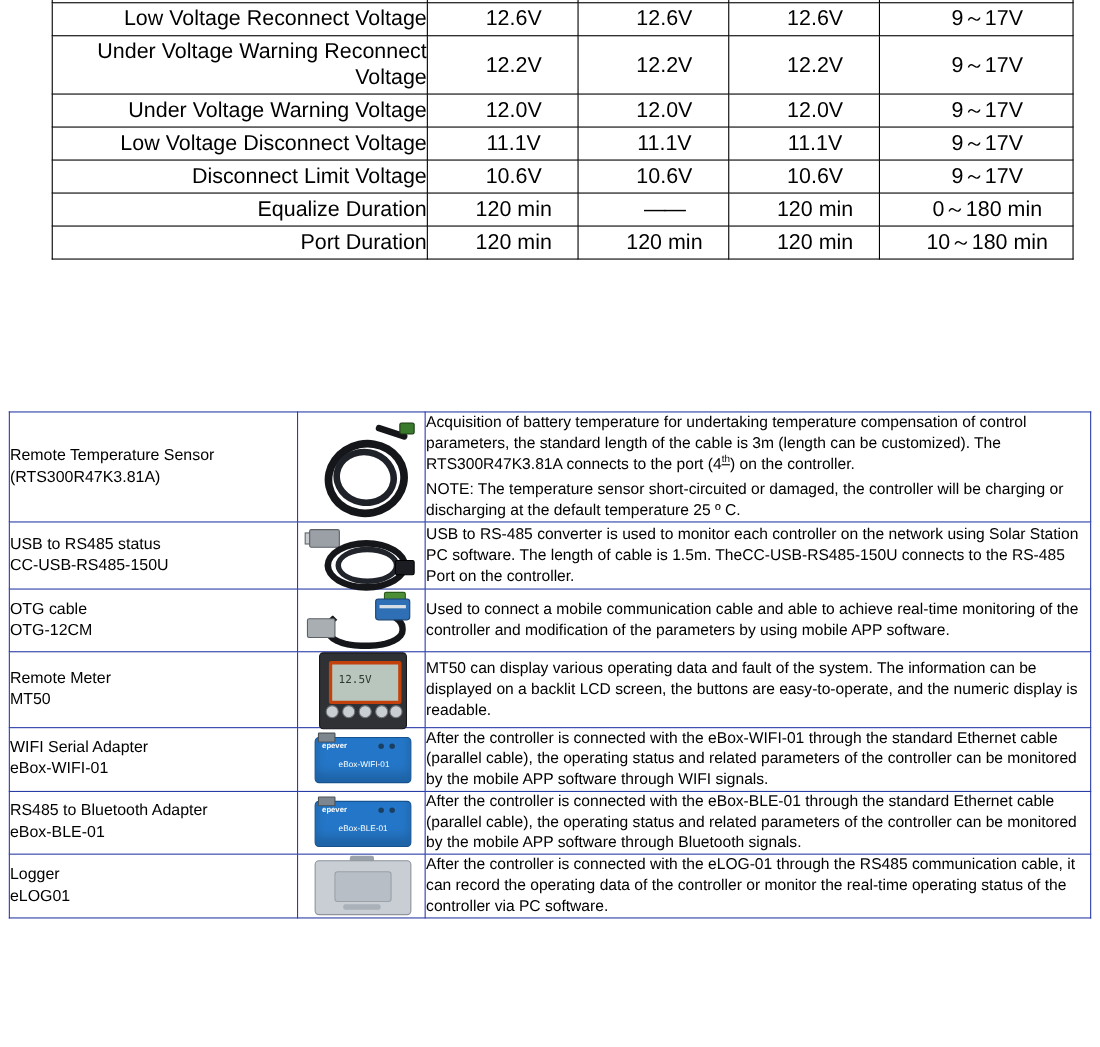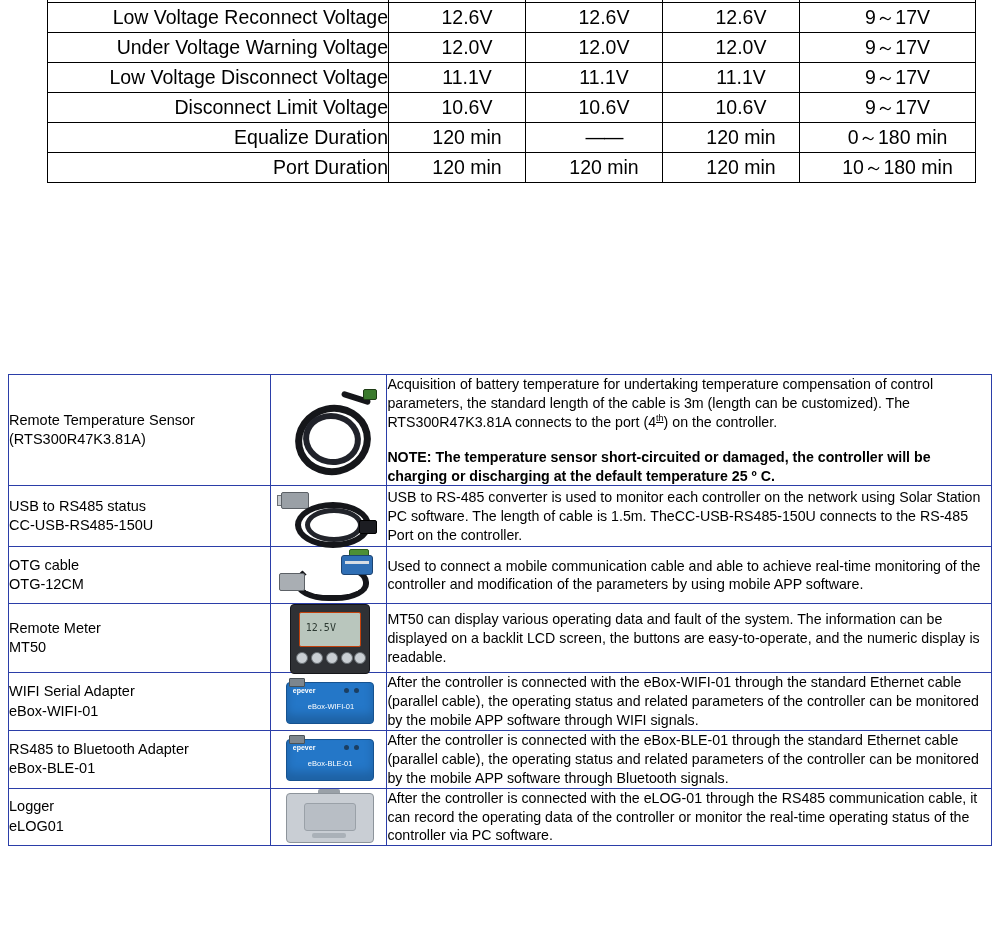--- a/index.html
+++ b/index.html
@@ -385,6 +385,13 @@
         <td class="val">9～17V</td>
       </tr>
       <tr>
+        <td class="label">Under Voltage Warning Reconnect Voltage</td>
+        <td class="val">12.2V</td>
+        <td class="val">12.2V</td>
+        <td class="val">12.2V</td>
+        <td class="val">9～17V</td>
+      </tr>
+      <tr>
         <td class="label">Under Voltage Warning Voltage</td>
         <td class="val">12.0V</td>
         <td class="val">12.0V</td>

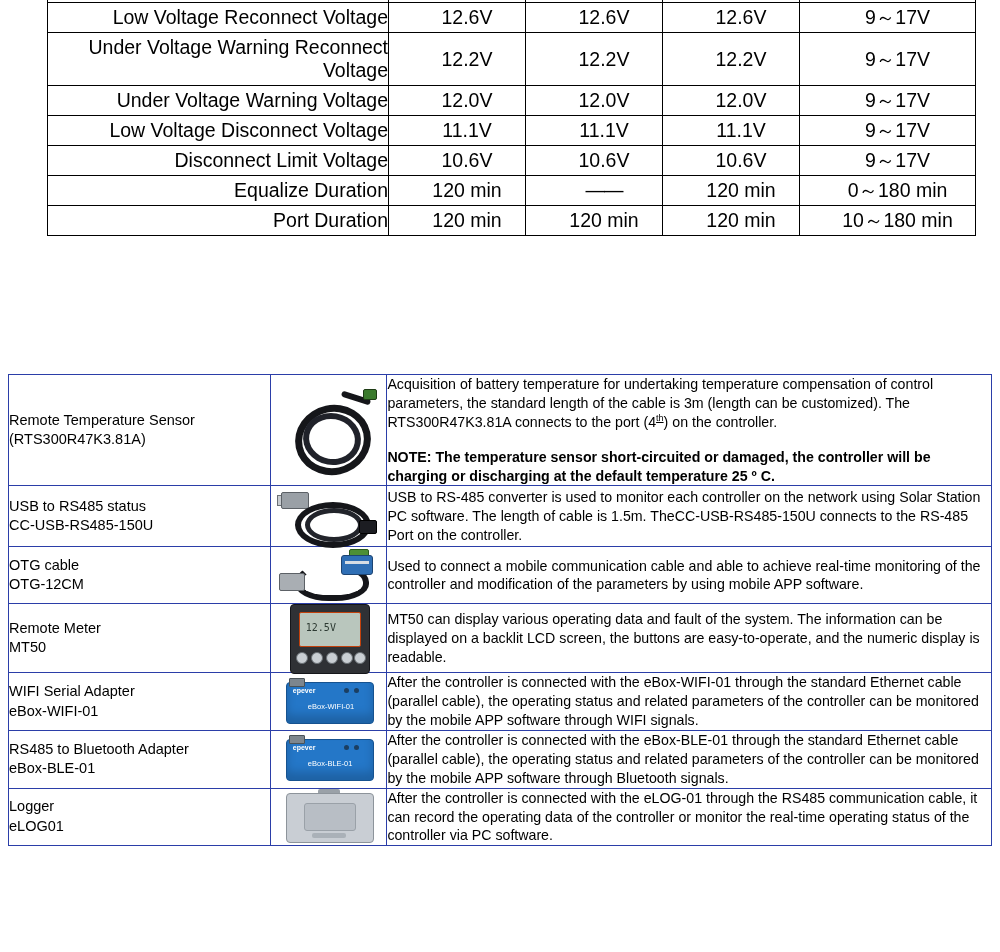--- a/index.html
+++ b/index.html
@@ -102,9 +102,9 @@
     vertical-align: middle;
   }
   td.acc-desc .note {
-    font-weight: bold;
+    font-weight: normal;
     display: block;
-    margin-top: 16px;
+    margin-top: 4px;
   }
   sup { font-size: 9px; text-decoration: underline; }
 

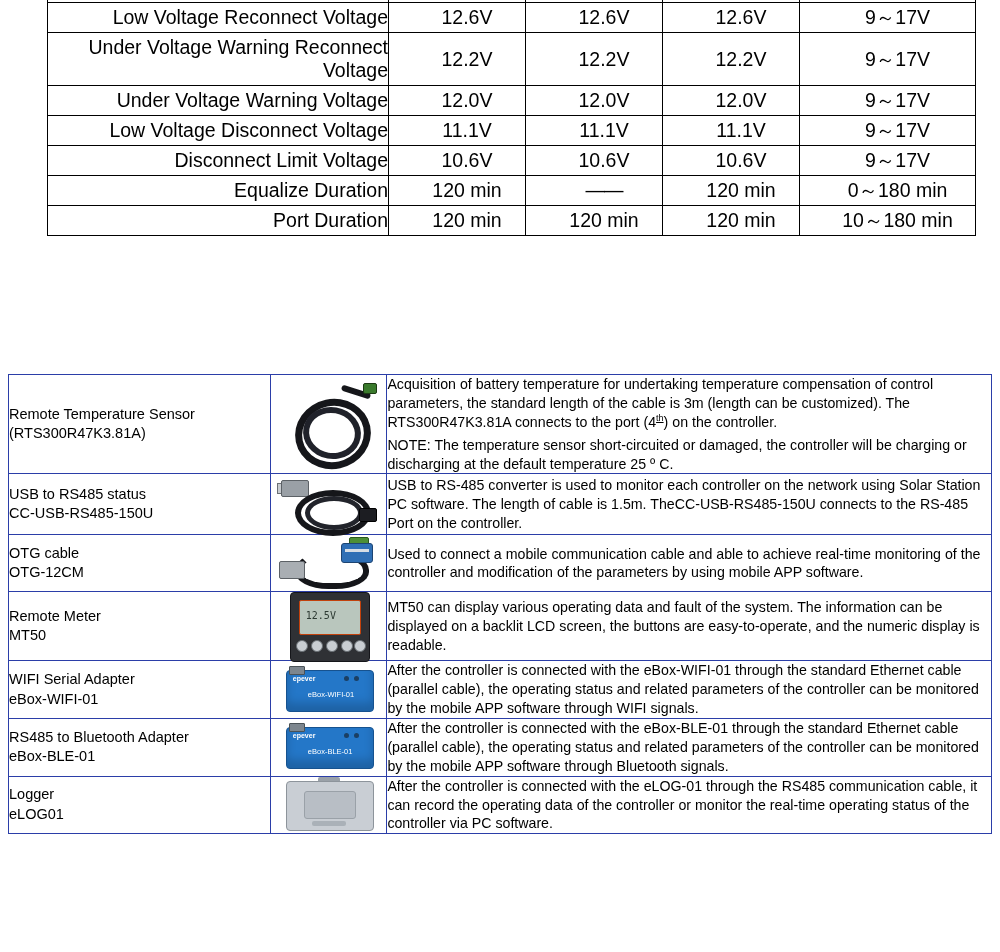--- a/index.html
+++ b/index.html
@@ -254,7 +254,7 @@
     left: 9px; top: 8px;
     width: 60px; height: 33px;
     background: #b9c6bd;
-    border: 1px solid #c2410c;
+    border: 3px solid #c2410c;
     border-radius: 2px;
   }
   .mt50 .lcd span {

